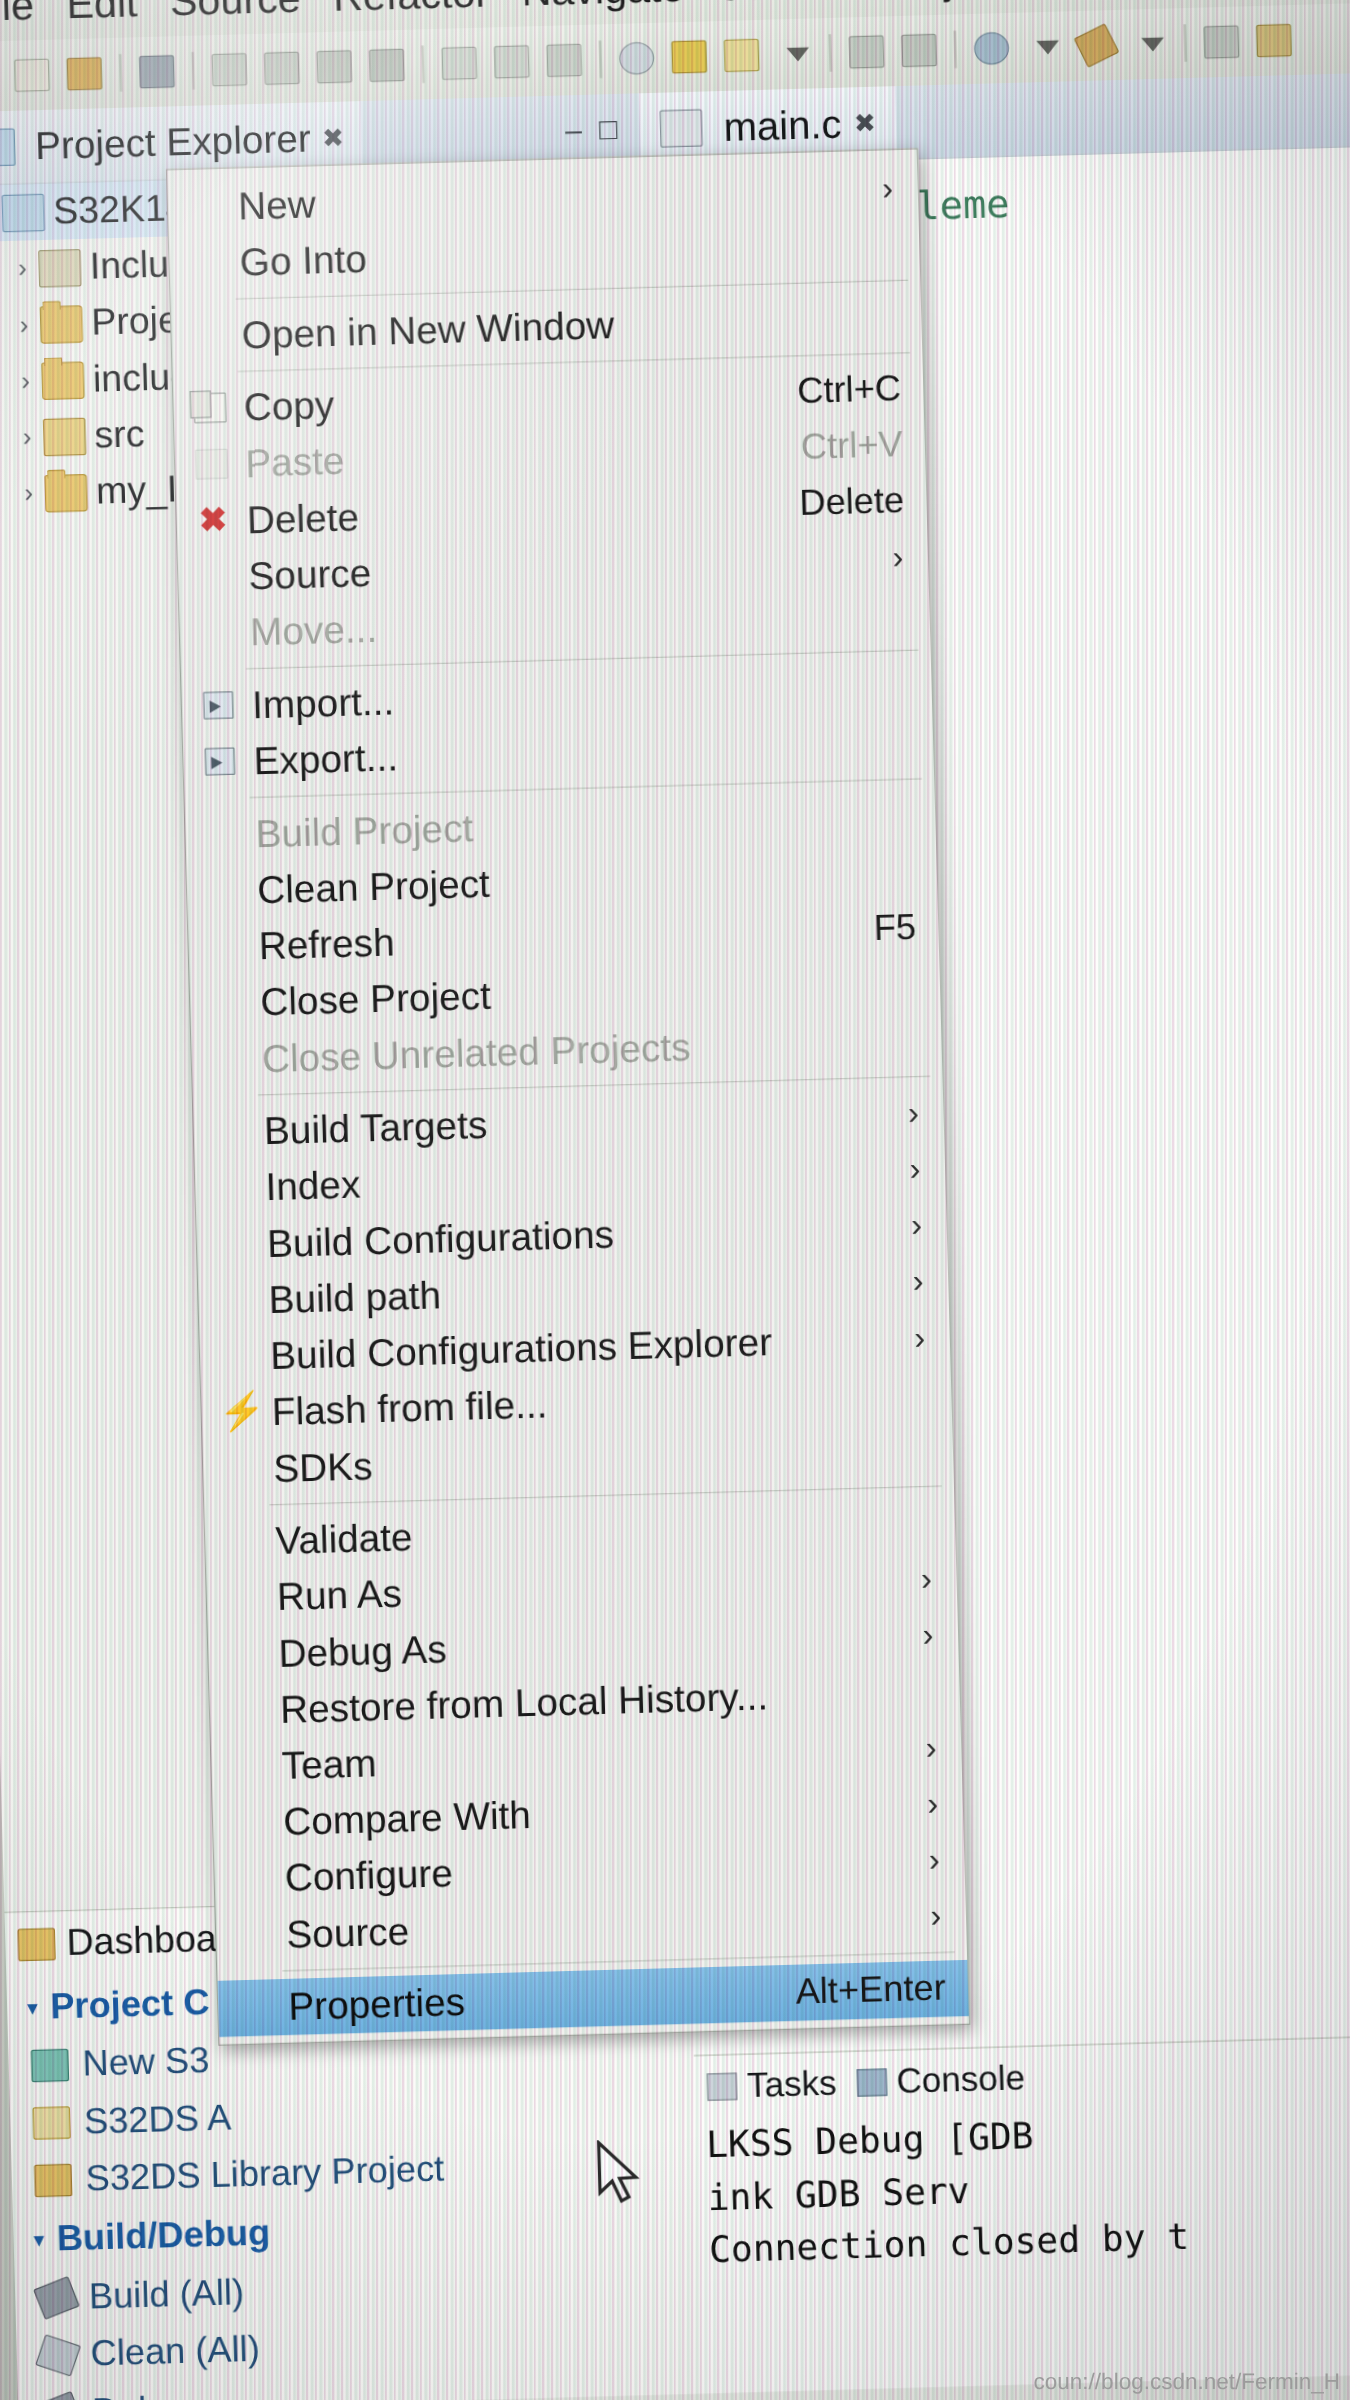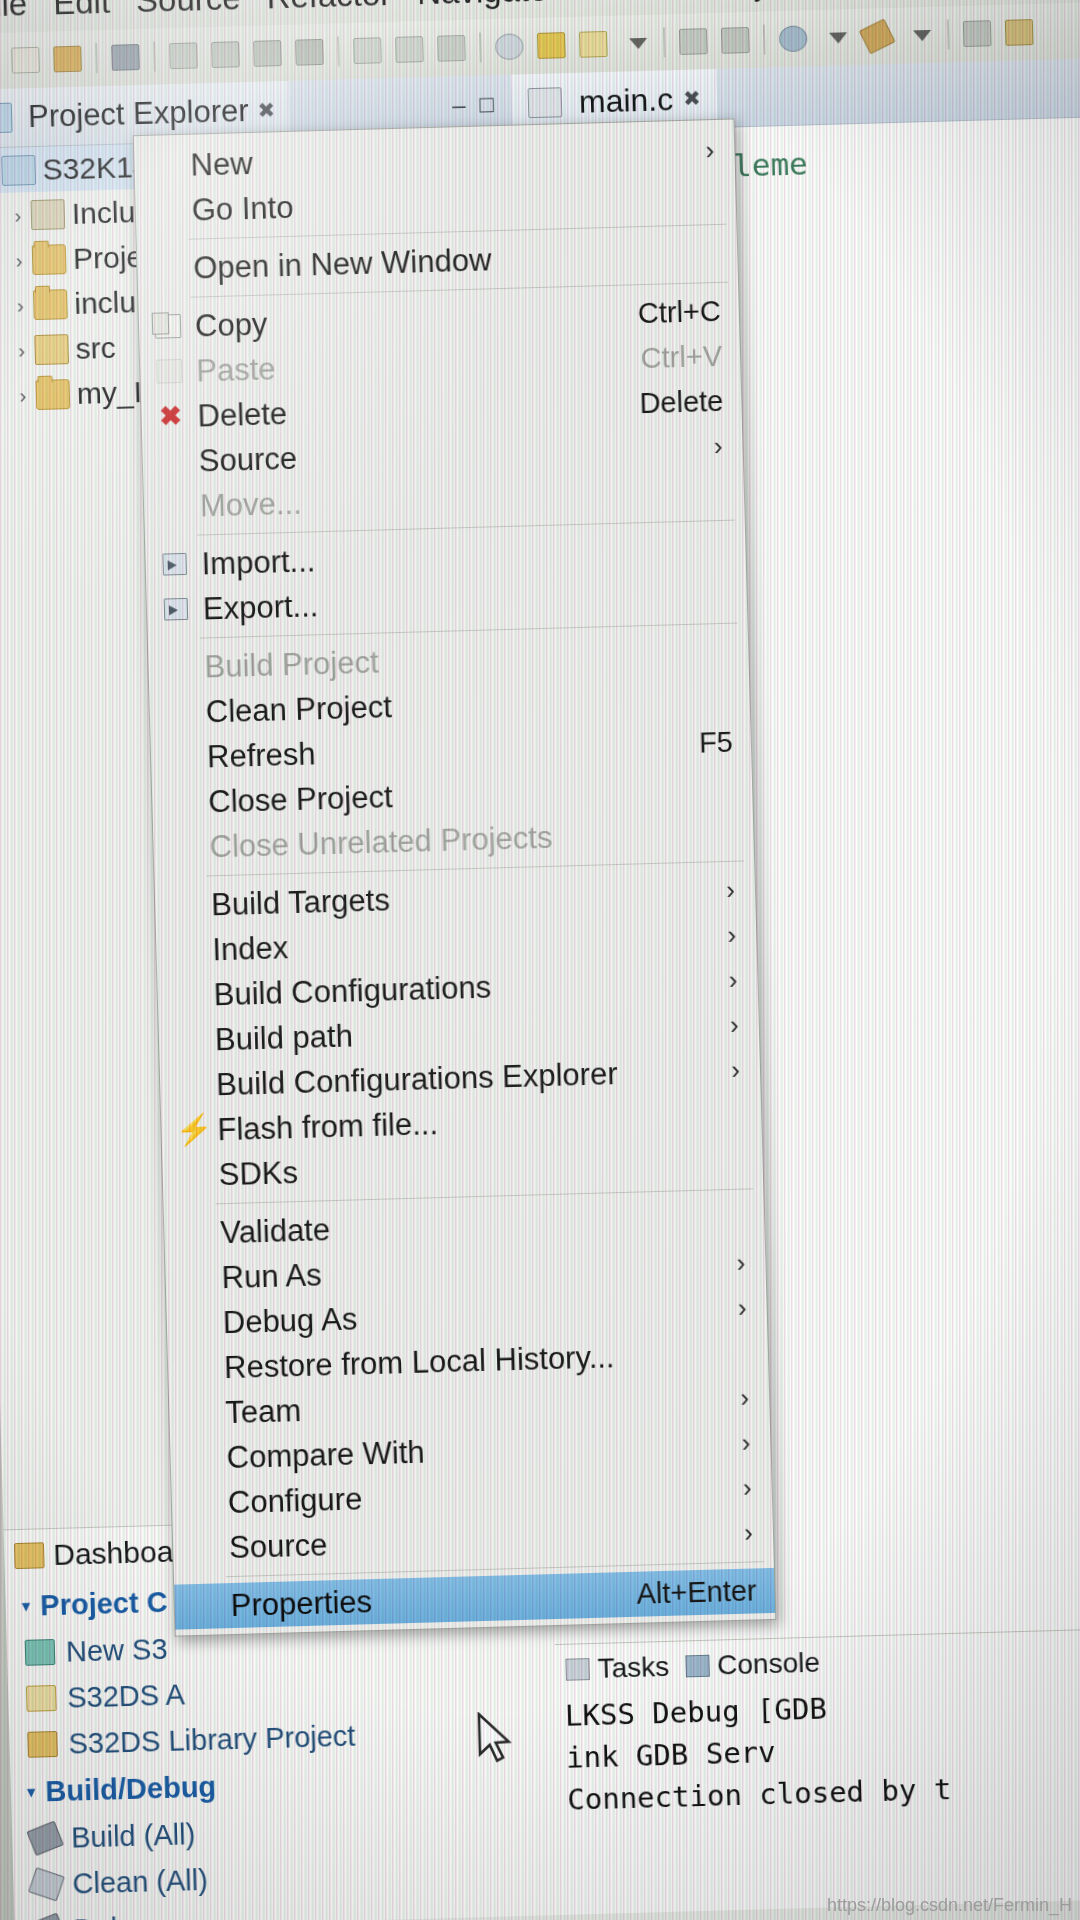--- a/index.html
+++ b/index.html
@@ -568,7 +568,7 @@
  <div id="glare"></div>
  <div id="moire"></div>
  <div id="vignette"></div>
- <div id="wm">https://blog.csdn.net/Fermin_H</div>
+ <div id="wm">coun://blog.csdn.net/Fermin_H</div>
 </div>
 
 </body></html>

